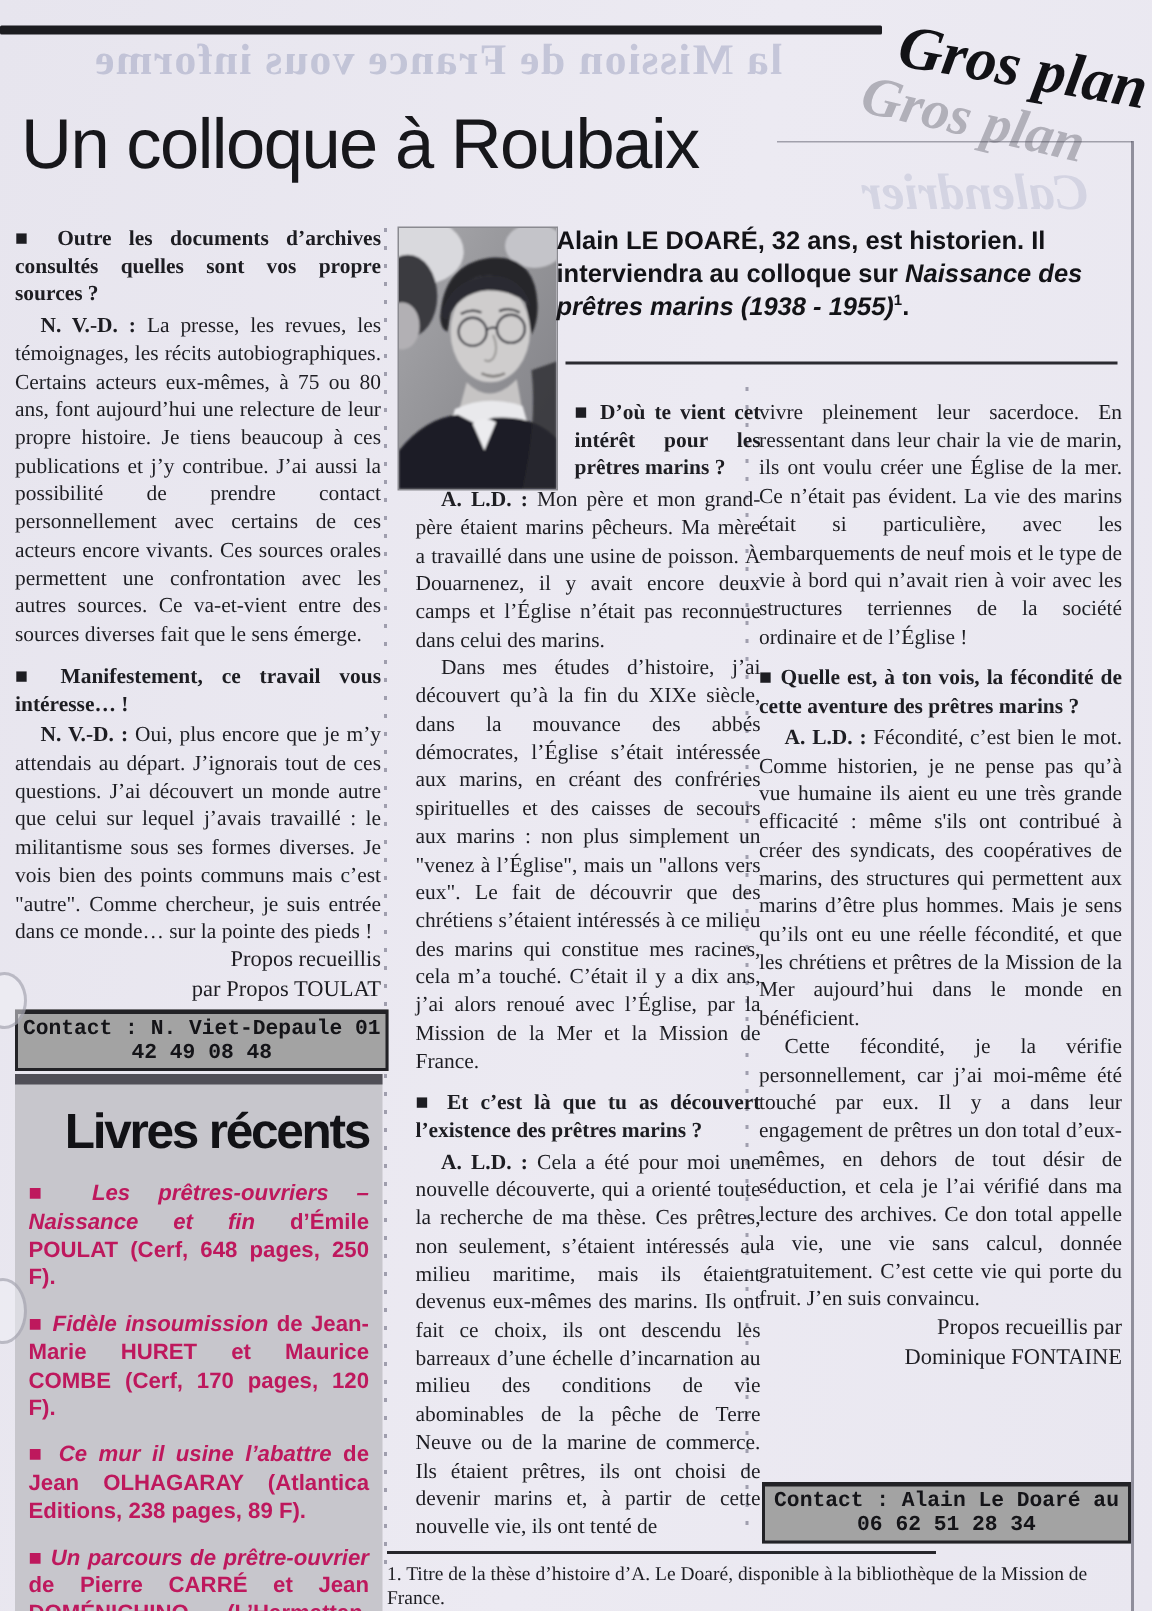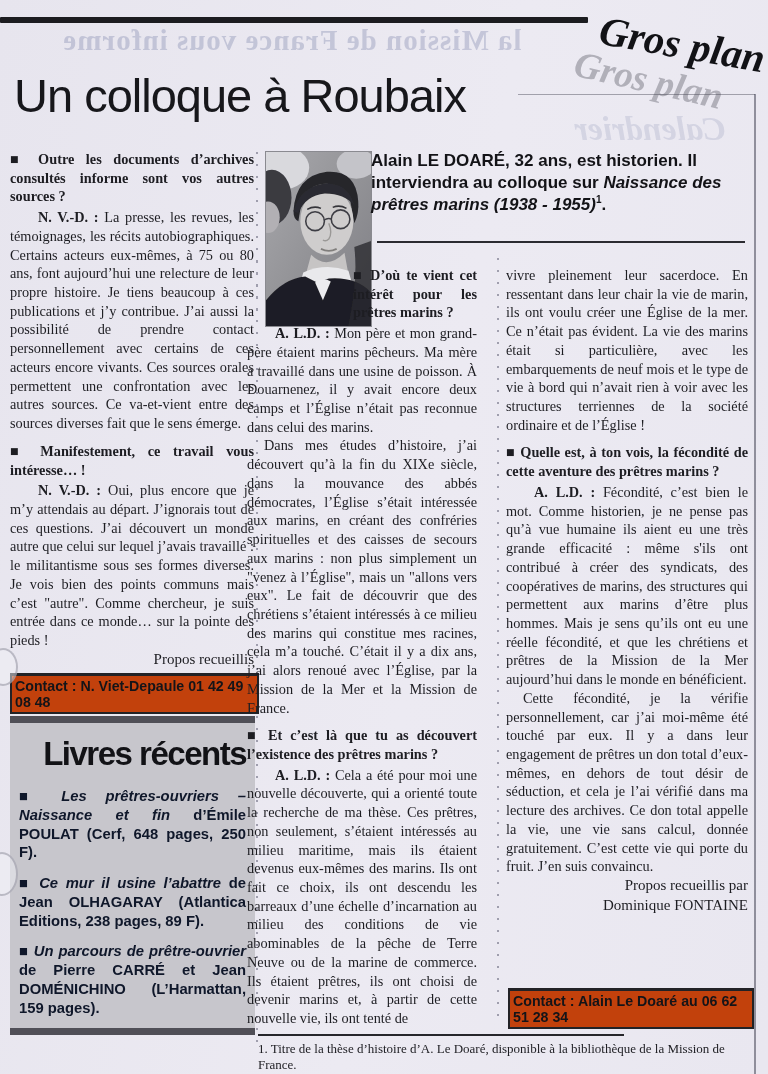--- a/index.html
+++ b/index.html
@@ -105,7 +105,7 @@
 <div class="abs dotsep sep2"></div>
 
 <div class="abs col col1">
-  <p class="q">■ Outre les documents d’archives consultés informe sont vos autres sources ?</p>
+  <p class="q">■ Outre les documents d’archives consultés quelles sont vos propre sources ?</p>
   <p class="ans"><span class="lead">N. V.-D. :</span><span> La presse, les revues, les témoignages, les récits autobiographiques. Certains acteurs eux-mêmes, à 75 ou 80 ans, font aujourd’hui une relecture de leur propre histoire. Je tiens beaucoup à ces publications et j’y contribue. J’ai aussi la possibilité de prendre contact personnellement avec certains de ces acteurs encore vivants. Ces sources orales permettent une confrontation avec les autres sources. Ce va-et-vient entre des sources diverses fait que le sens émerge.</span></p>
   <p class="q">■ Manifestement, ce travail vous intéresse… !</p>
   <p class="ans"><span class="lead">N. V.-D. :</span><span> Oui, plus encore que je m’y attendais au départ. J’ignorais tout de ces questions. J’ai découvert un monde autre que celui sur lequel j’avais travaillé : le militantisme sous ses formes diverses. Je vois bien des points communs mais c’est "autre". Comme chercheur, je suis entrée dans ce monde… sur la pointe des pieds !</span></p>

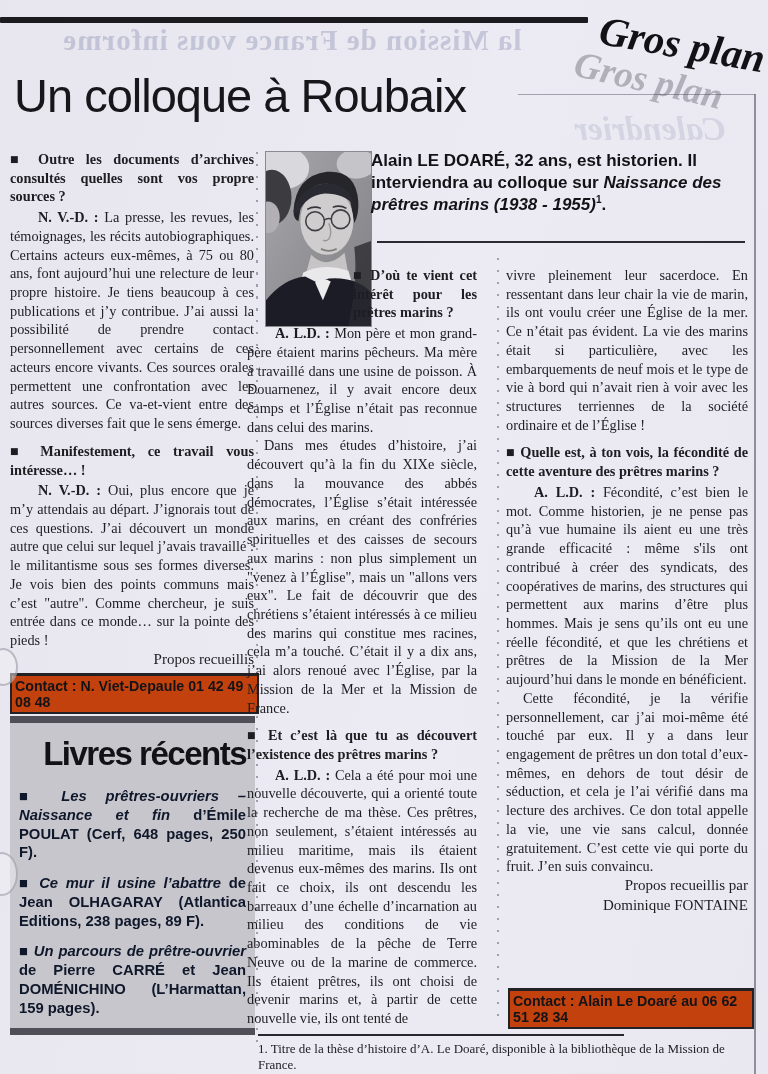--- a/index.html
+++ b/index.html
@@ -46,7 +46,7 @@
   .q:first-child{margin-top:0;}
   .ans,.para{margin:0;text-indent:17px;}
   .noindent{text-indent:0;}
-  .lead{font-weight:bold;margin-left:11px;}
+  .lead{font-weight:bold;}
   .byline{text-align:right;margin-top:0;font-size:15px;line-height:1.32;}
   .contact{
     background:#c2410c;border:2px solid #222226;border-top-width:3px;

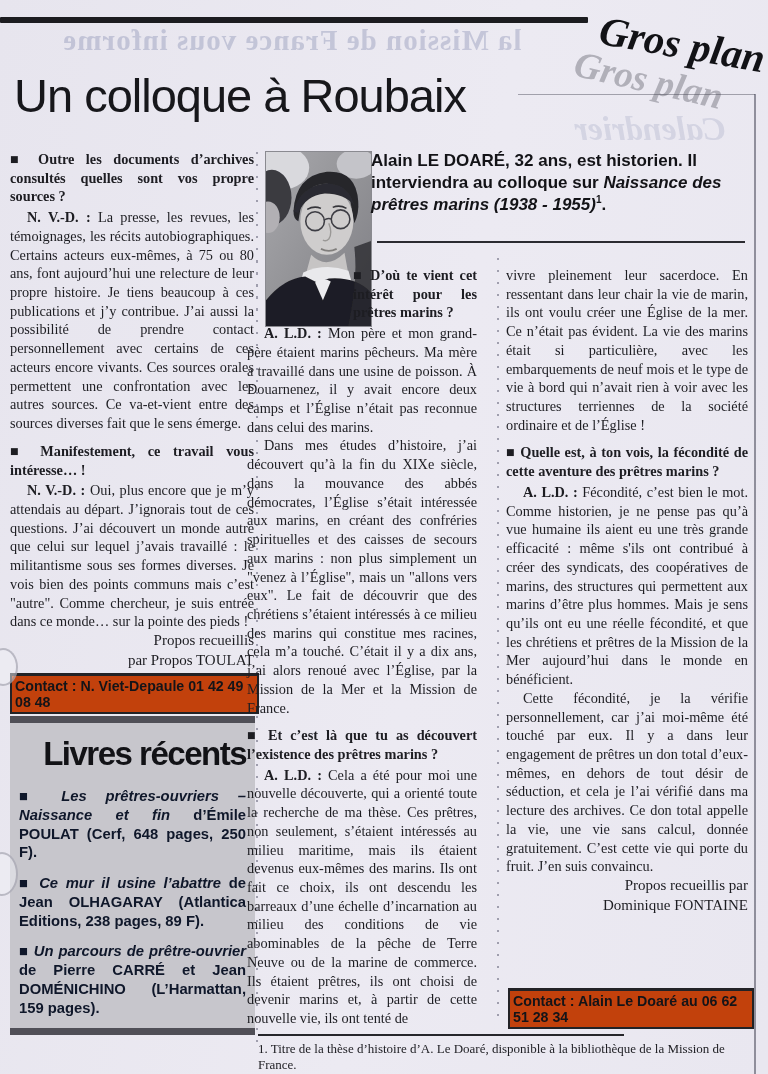--- a/index.html
+++ b/index.html
@@ -40,7 +40,7 @@
   
   .col{font-size:14.3px;line-height:1.31;text-align:justify;}
   .col1{left:10px;top:150px;width:244px;}
-  .col2{left:247px;top:266px;width:230px;}
+  .col2{left:277px;top:266px;width:230px;}
   .col3{left:506px;top:266px;width:242px;}
   .q{font-weight:bold;margin:9px 0 2px;}
   .q:first-child{margin-top:0;}

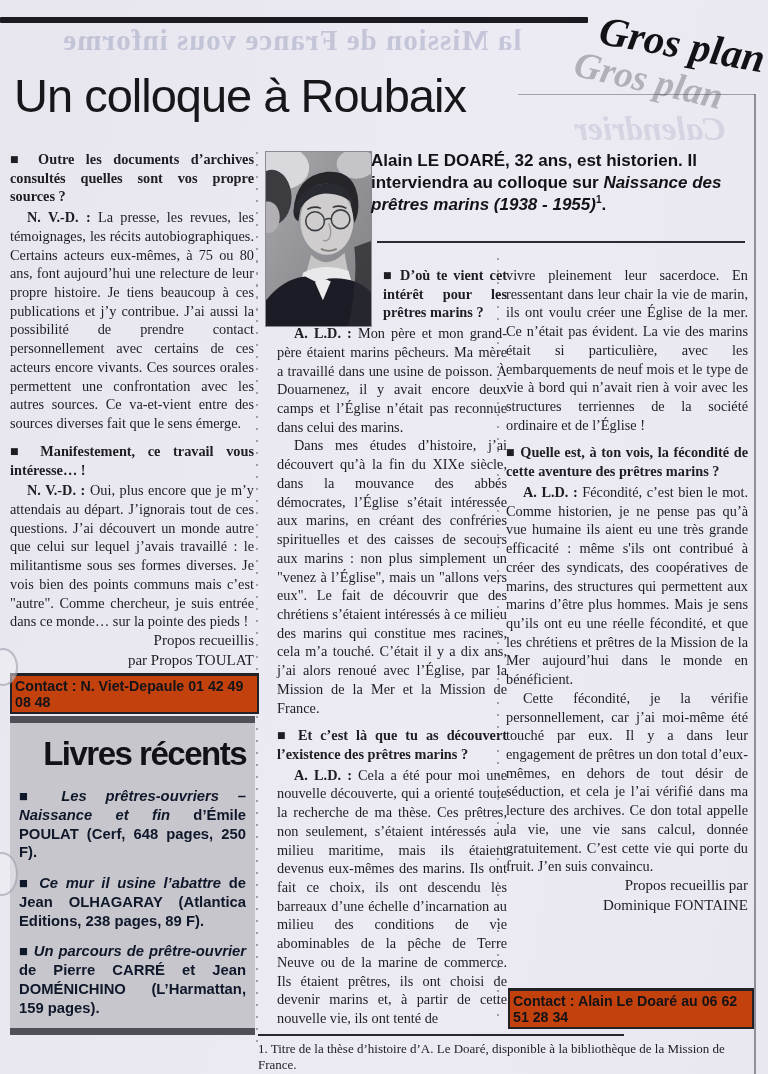--- a/index.html
+++ b/index.html
@@ -49,9 +49,9 @@
   .lead{font-weight:bold;}
   .byline{text-align:right;margin-top:0;font-size:15px;line-height:1.32;}
   .contact{
-    background:#c2410c;border:2px solid #222226;border-top-width:3px;
-    padding:2px 3px;font-weight:bold;font-size:14.2px;
-    font-family:Liberation Sans, sans-serif;color:#141418;
+    background:#a3a3a3;border:2px solid #222226;border-top-width:3px;
+    padding:2px 3px;text-align:center;font-weight:bold;font-size:14.2px;
+    font-family:Liberation Mono, monospace;color:#141418;
   }
   .contact1{left:10px;top:673px;width:239px;}
   .contact2{left:508px;top:988px;width:236px;}

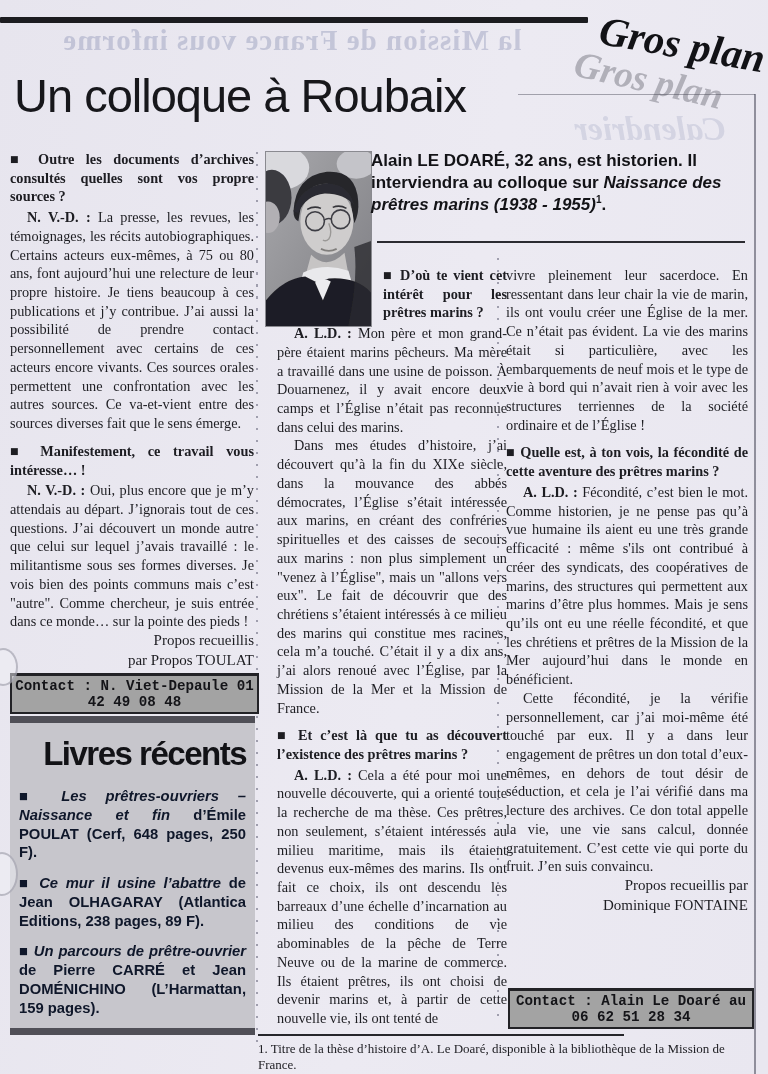--- a/index.html
+++ b/index.html
@@ -78,7 +78,7 @@
     font-weight:bold;font-size:33px;letter-spacing:-1.5px;color:#121216;
     text-align:right;margin:2px 0 14px;
   }
-  .book-item{font-weight:bold;font-size:14.8px;line-height:1.27;text-align:justify;margin:0 0 12px;color:#0f172a;}
+  .book-item{font-weight:bold;font-size:14.8px;line-height:1.27;text-align:justify;margin:0 0 12px;color:#be185d;}
   .book-item:last-child{margin-bottom:2px;}
   .book-item .btitle{font-style:italic;}
   

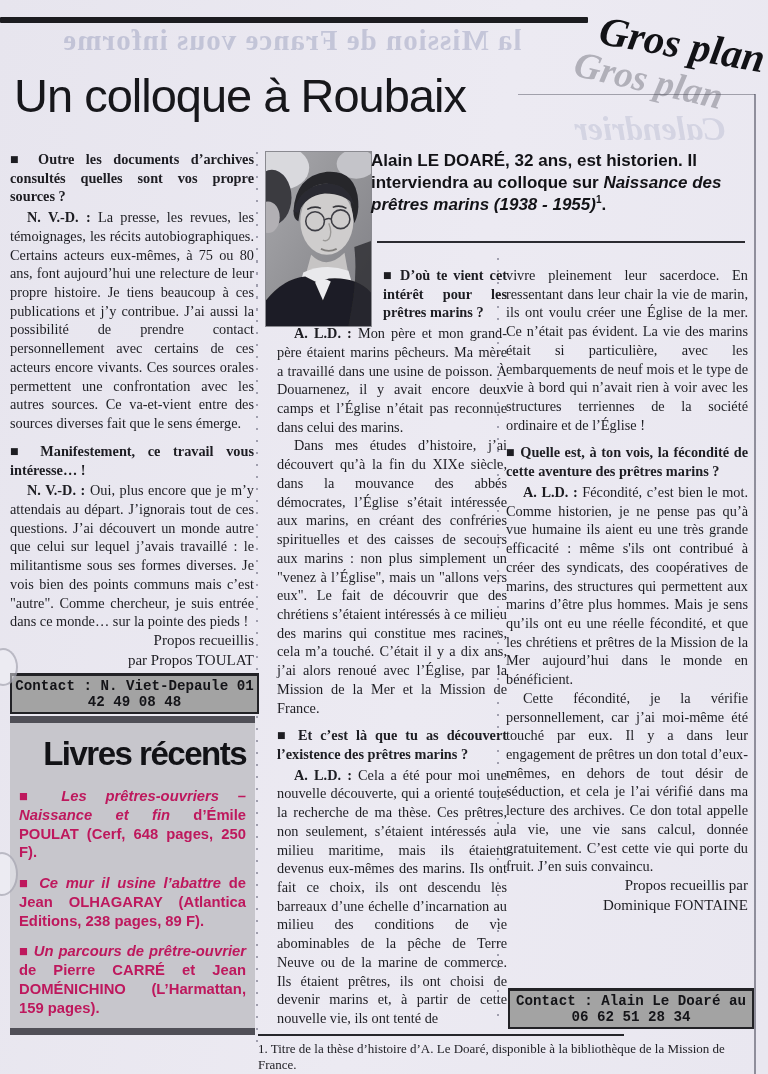--- a/index.html
+++ b/index.html
@@ -116,6 +116,7 @@
 <div class="abs books">
   <div class="books-title">Livres récents</div>
   <p class="book-item"><span>■</span> <span class="btitle">Les prêtres-ouvriers – Naissance et fin</span><span> d’Émile POULAT (Cerf, 648 pages, 250 F).</span></p>
+  <p class="book-item"><span>■</span> <span class="btitle">Fidèle insoumission</span><span> de Jean-Marie HURET et Maurice COMBE (Cerf, 170 pages, 120 F).</span></p>
   <p class="book-item"><span>■</span> <span class="btitle">Ce mur il usine l’abattre</span><span> de Jean OLHAGARAY (Atlantica Editions, 238 pages, 89 F).</span></p>
   <p class="book-item"><span>■</span> <span class="btitle">Un parcours de prêtre-ouvrier</span><span> de Pierre CARRÉ et Jean DOMÉNICHINO (L’Harmattan, 159 pages).</span></p>
 </div>

